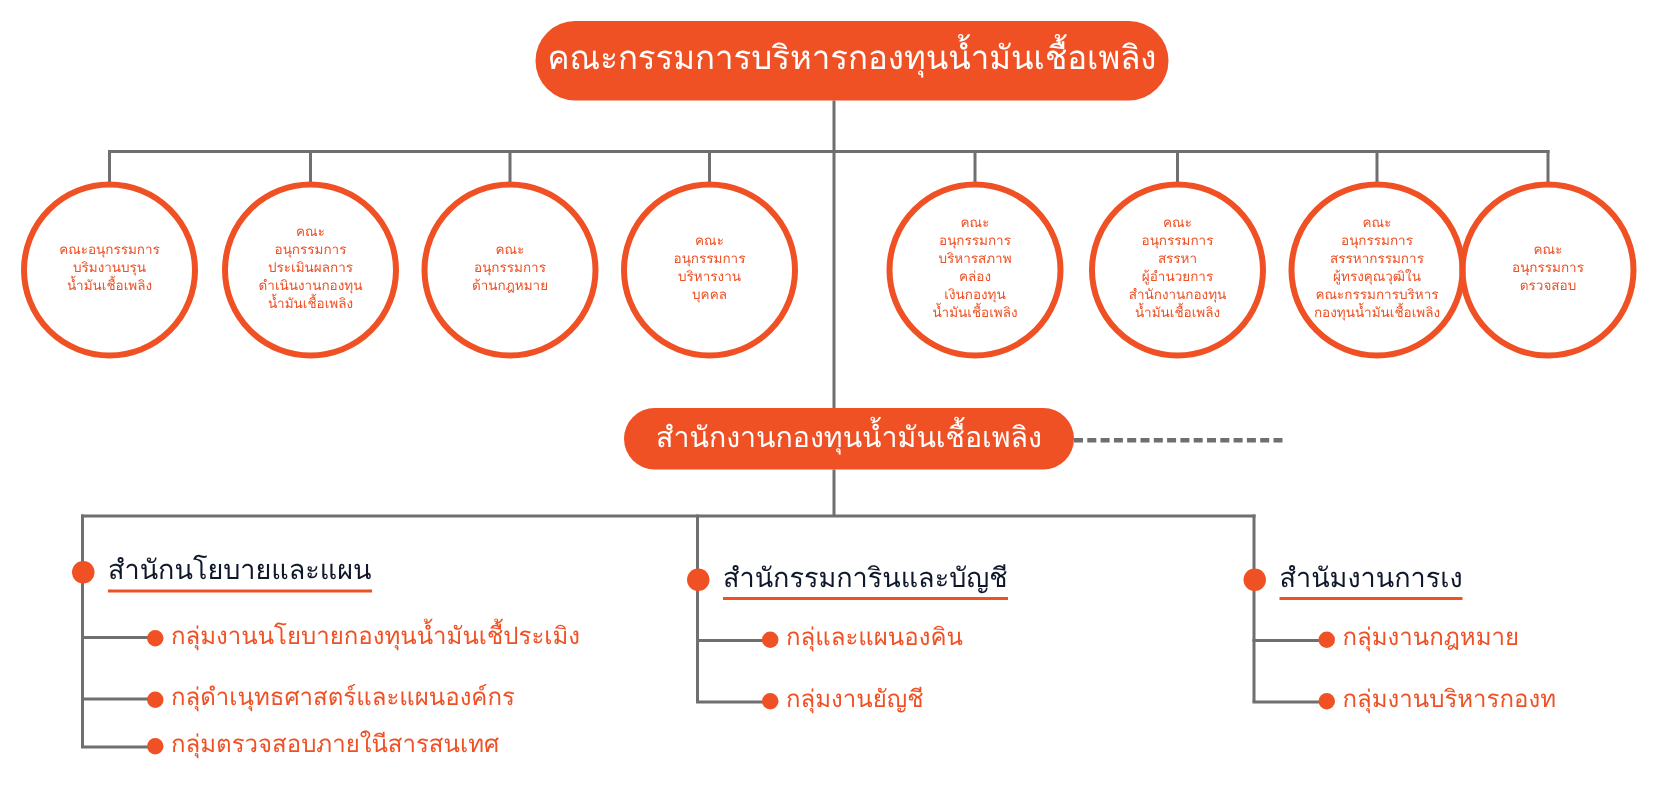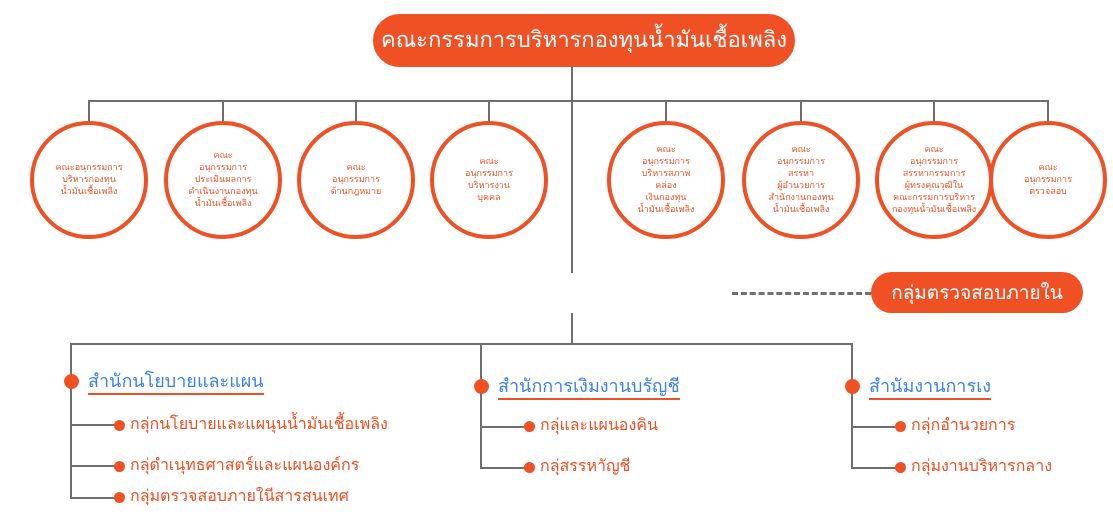--- a/index.html
+++ b/index.html
@@ -16,7 +16,7 @@
   }
   #org-chart {
     position: absolute;
-    left: 16px; top: 0;
+    left: 0; top: 0;
     width: 911px;
     height: 528px;
     text-decoration: underline;

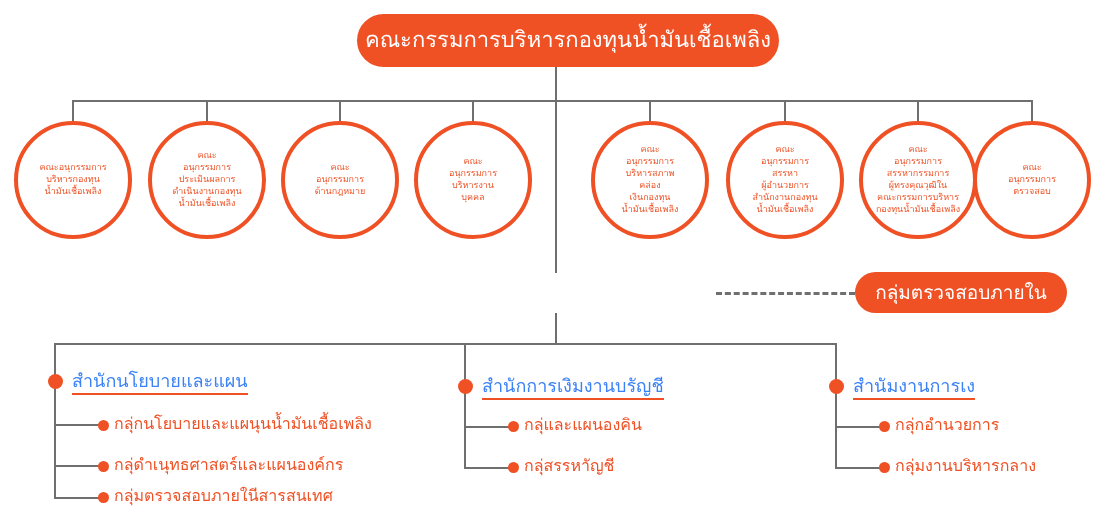--- a/index.html
+++ b/index.html
@@ -142,7 +142,7 @@
 
   <div class="circle" style="left:14px; top:121px;">
     <span class="circle-text">คณะอนุกรรมการ
-บริหารกองทุน
+บริมงานบรุน
 น้ำมันเชื้อเพลิง</span>
   </div>
   <div class="circle" style="left:148px; top:121px;">

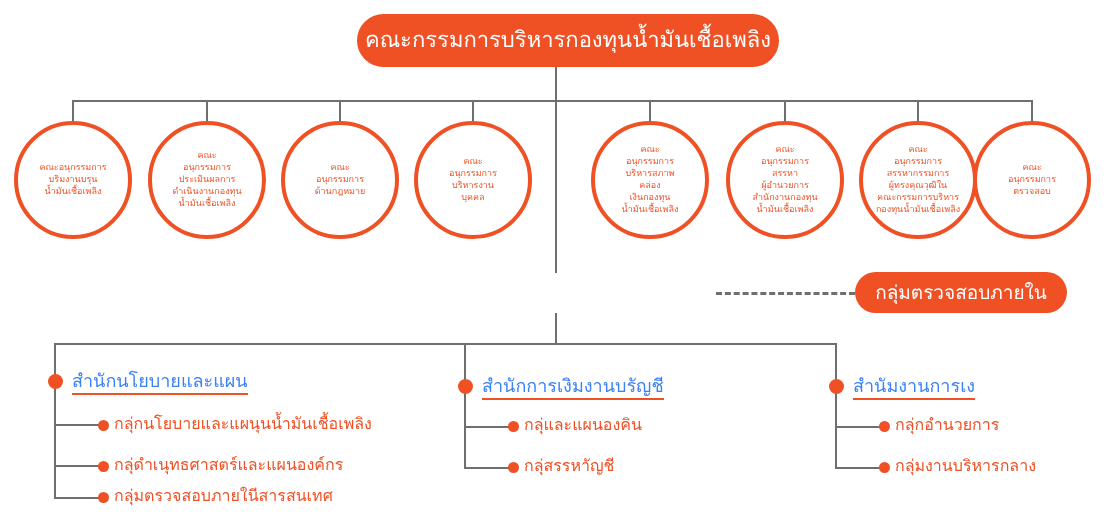--- a/index.html
+++ b/index.html
@@ -195,6 +195,7 @@
 
   <div class="dashed-link" style="left:716px; top:292px; width:139px;"></div>
 
+  <div class="pill pill-office">สำนักงานกองทุนน้ำมันเชื้อเพลิง</div>
 
   <div class="pill pill-audit">กลุ่มตรวจสอบภายใน</div>
 

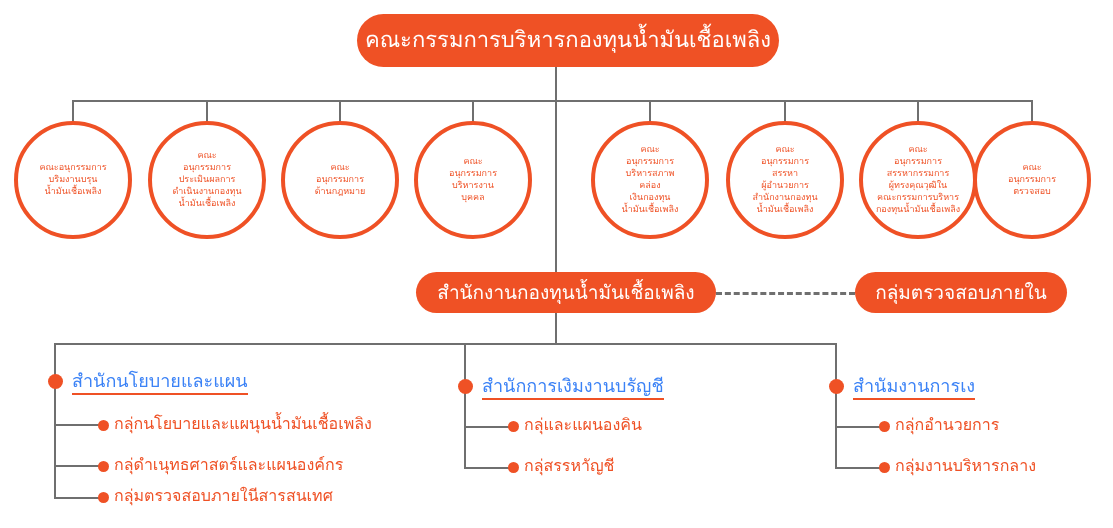--- a/index.html
+++ b/index.html
@@ -197,7 +197,6 @@
 
   <div class="pill pill-office">สำนักงานกองทุนน้ำมันเชื้อเพลิง</div>
 
-  <div class="pill pill-audit">กลุ่มตรวจสอบภายใน</div>
 
   <div class="line-v" style="left:555px; top:313px; height:31px;"></div>
 

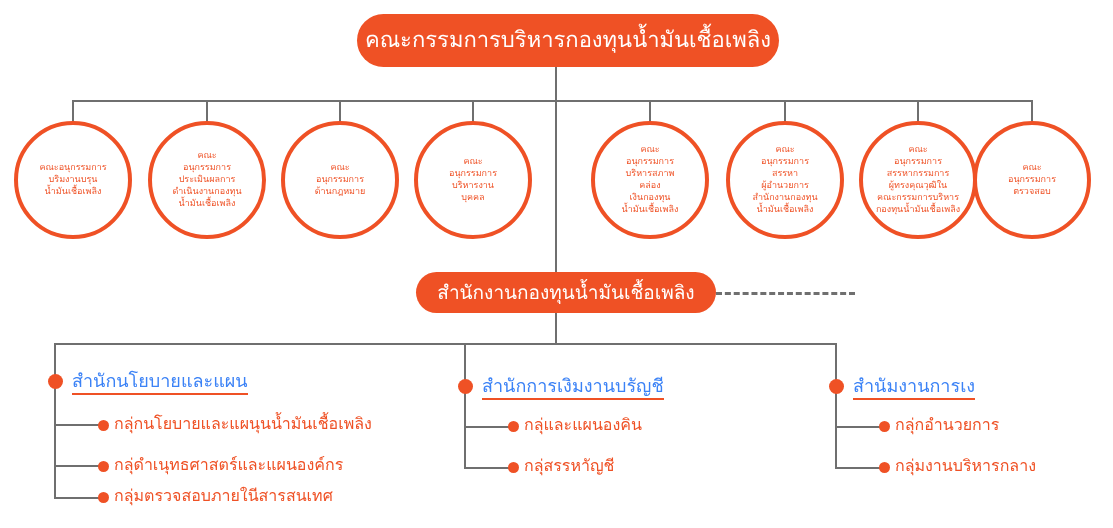--- a/index.html
+++ b/index.html
@@ -96,7 +96,7 @@
   }
   .division-title {
     position: absolute;
-    color: #3b82f6;
+    color: #0f172a;
     font-size: 18px;
     white-space: nowrap;
     border-bottom: 2px solid #ef5125;

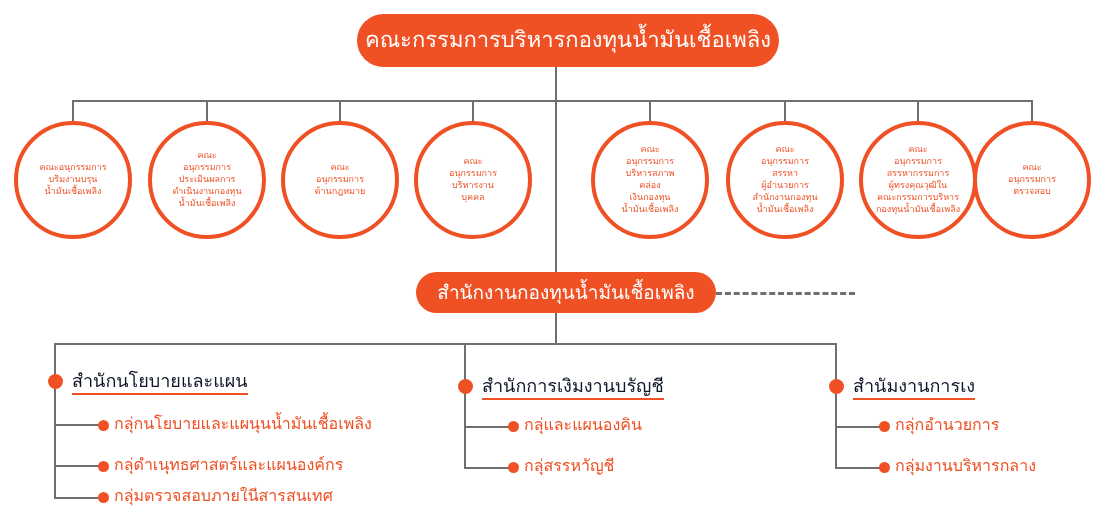--- a/index.html
+++ b/index.html
@@ -223,7 +223,7 @@
   <div class="division">
     <div class="line-v" style="left:464px; top:343px; height:125px;"></div>
     <div class="dot dot-lg" style="left:458px; top:379px;"></div>
-    <div class="division-title" style="left:482px; top:376px;">สำนักการเงิมงานบรัญชี</div>
+    <div class="division-title" style="left:482px; top:376px;">สำนักรรมการินและบัญชี</div>
 
     <div class="line-h" style="left:464px; top:426px; width:49px;"></div>
     <div class="dot dot-sm" style="left:508px; top:421px;"></div>

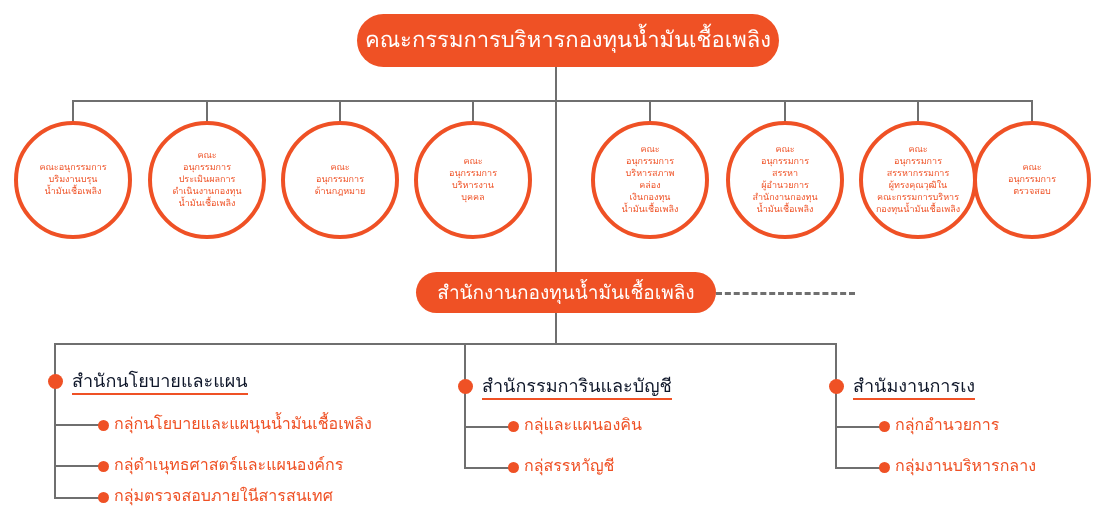--- a/index.html
+++ b/index.html
@@ -209,7 +209,7 @@
 
     <div class="line-h" style="left:54px; top:424px; width:49px;"></div>
     <div class="dot dot-sm" style="left:98px; top:420px;"></div>
-    <div class="sub-item" style="left:114px; top:415px;">กลุ่กนโยบายและแผนุนน้ำมันเชื้อเพลิง</div>
+    <div class="sub-item" style="left:114px; top:415px;">กลุ่มงานนโยบายกองทุนน้ำมันเชื้ประเมิง</div>
 
     <div class="line-h" style="left:54px; top:465px; width:49px;"></div>
     <div class="dot dot-sm" style="left:98px; top:461px;"></div>

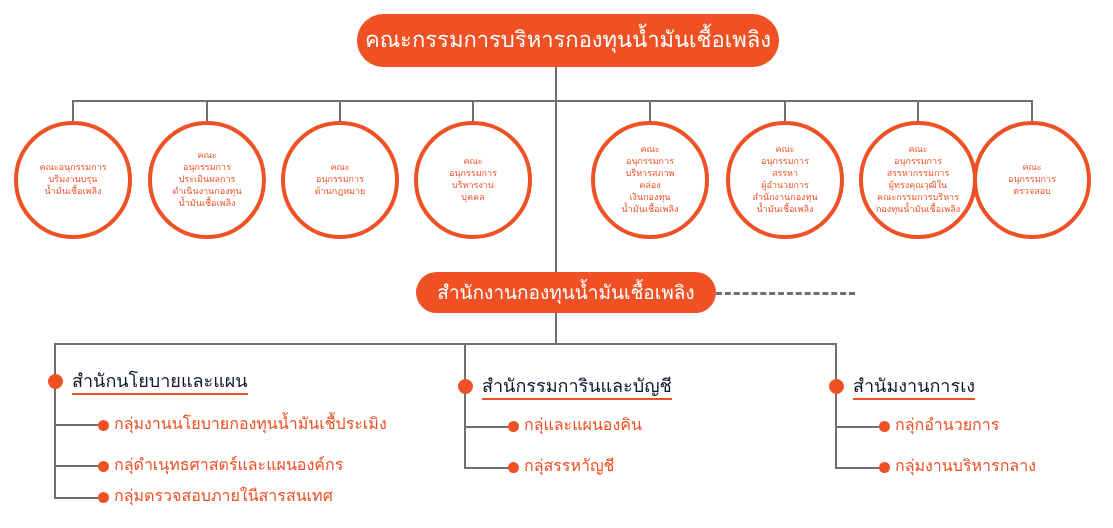--- a/index.html
+++ b/index.html
@@ -241,7 +241,7 @@
 
     <div class="line-h" style="left:835px; top:426px; width:49px;"></div>
     <div class="dot dot-sm" style="left:879px; top:421px;"></div>
-    <div class="sub-item" style="left:895px; top:416px;">กลุ่กอำนวยการ</div>
+    <div class="sub-item" style="left:895px; top:416px;">กลุ่มงานกฎหมาย</div>
 
     <div class="line-h" style="left:835px; top:467px; width:49px;"></div>
     <div class="dot dot-sm" style="left:879px; top:462px;"></div>

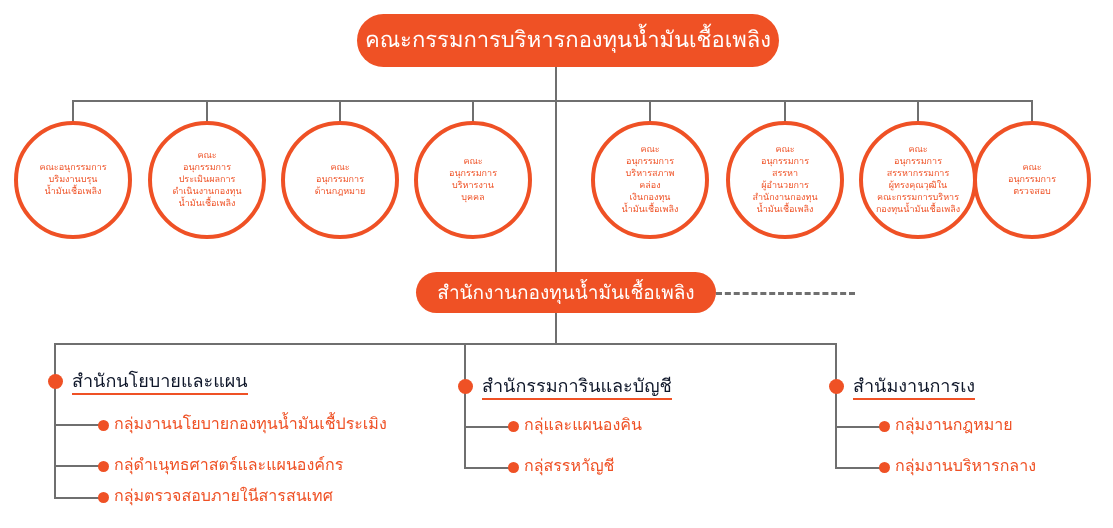--- a/index.html
+++ b/index.html
@@ -231,7 +231,7 @@
 
     <div class="line-h" style="left:464px; top:467px; width:49px;"></div>
     <div class="dot dot-sm" style="left:508px; top:462px;"></div>
-    <div class="sub-item" style="left:524px; top:457px;">กลุ่สรรหาัญชี</div>
+    <div class="sub-item" style="left:524px; top:457px;">กลุ่มงานยัญชี</div>
   </div>
 
   <div class="division">

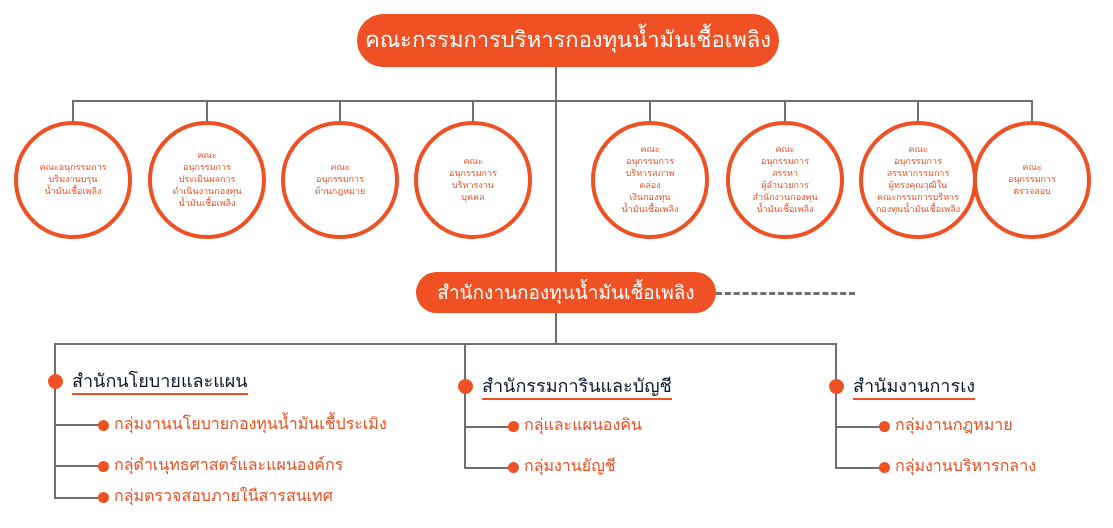--- a/index.html
+++ b/index.html
@@ -245,7 +245,7 @@
 
     <div class="line-h" style="left:835px; top:467px; width:49px;"></div>
     <div class="dot dot-sm" style="left:879px; top:462px;"></div>
-    <div class="sub-item" style="left:895px; top:457px;">กลุ่มงานบริหารกลาง</div>
+    <div class="sub-item" style="left:895px; top:457px;">กลุ่มงานบริหารกองท</div>
   </div>
 
 </div>

